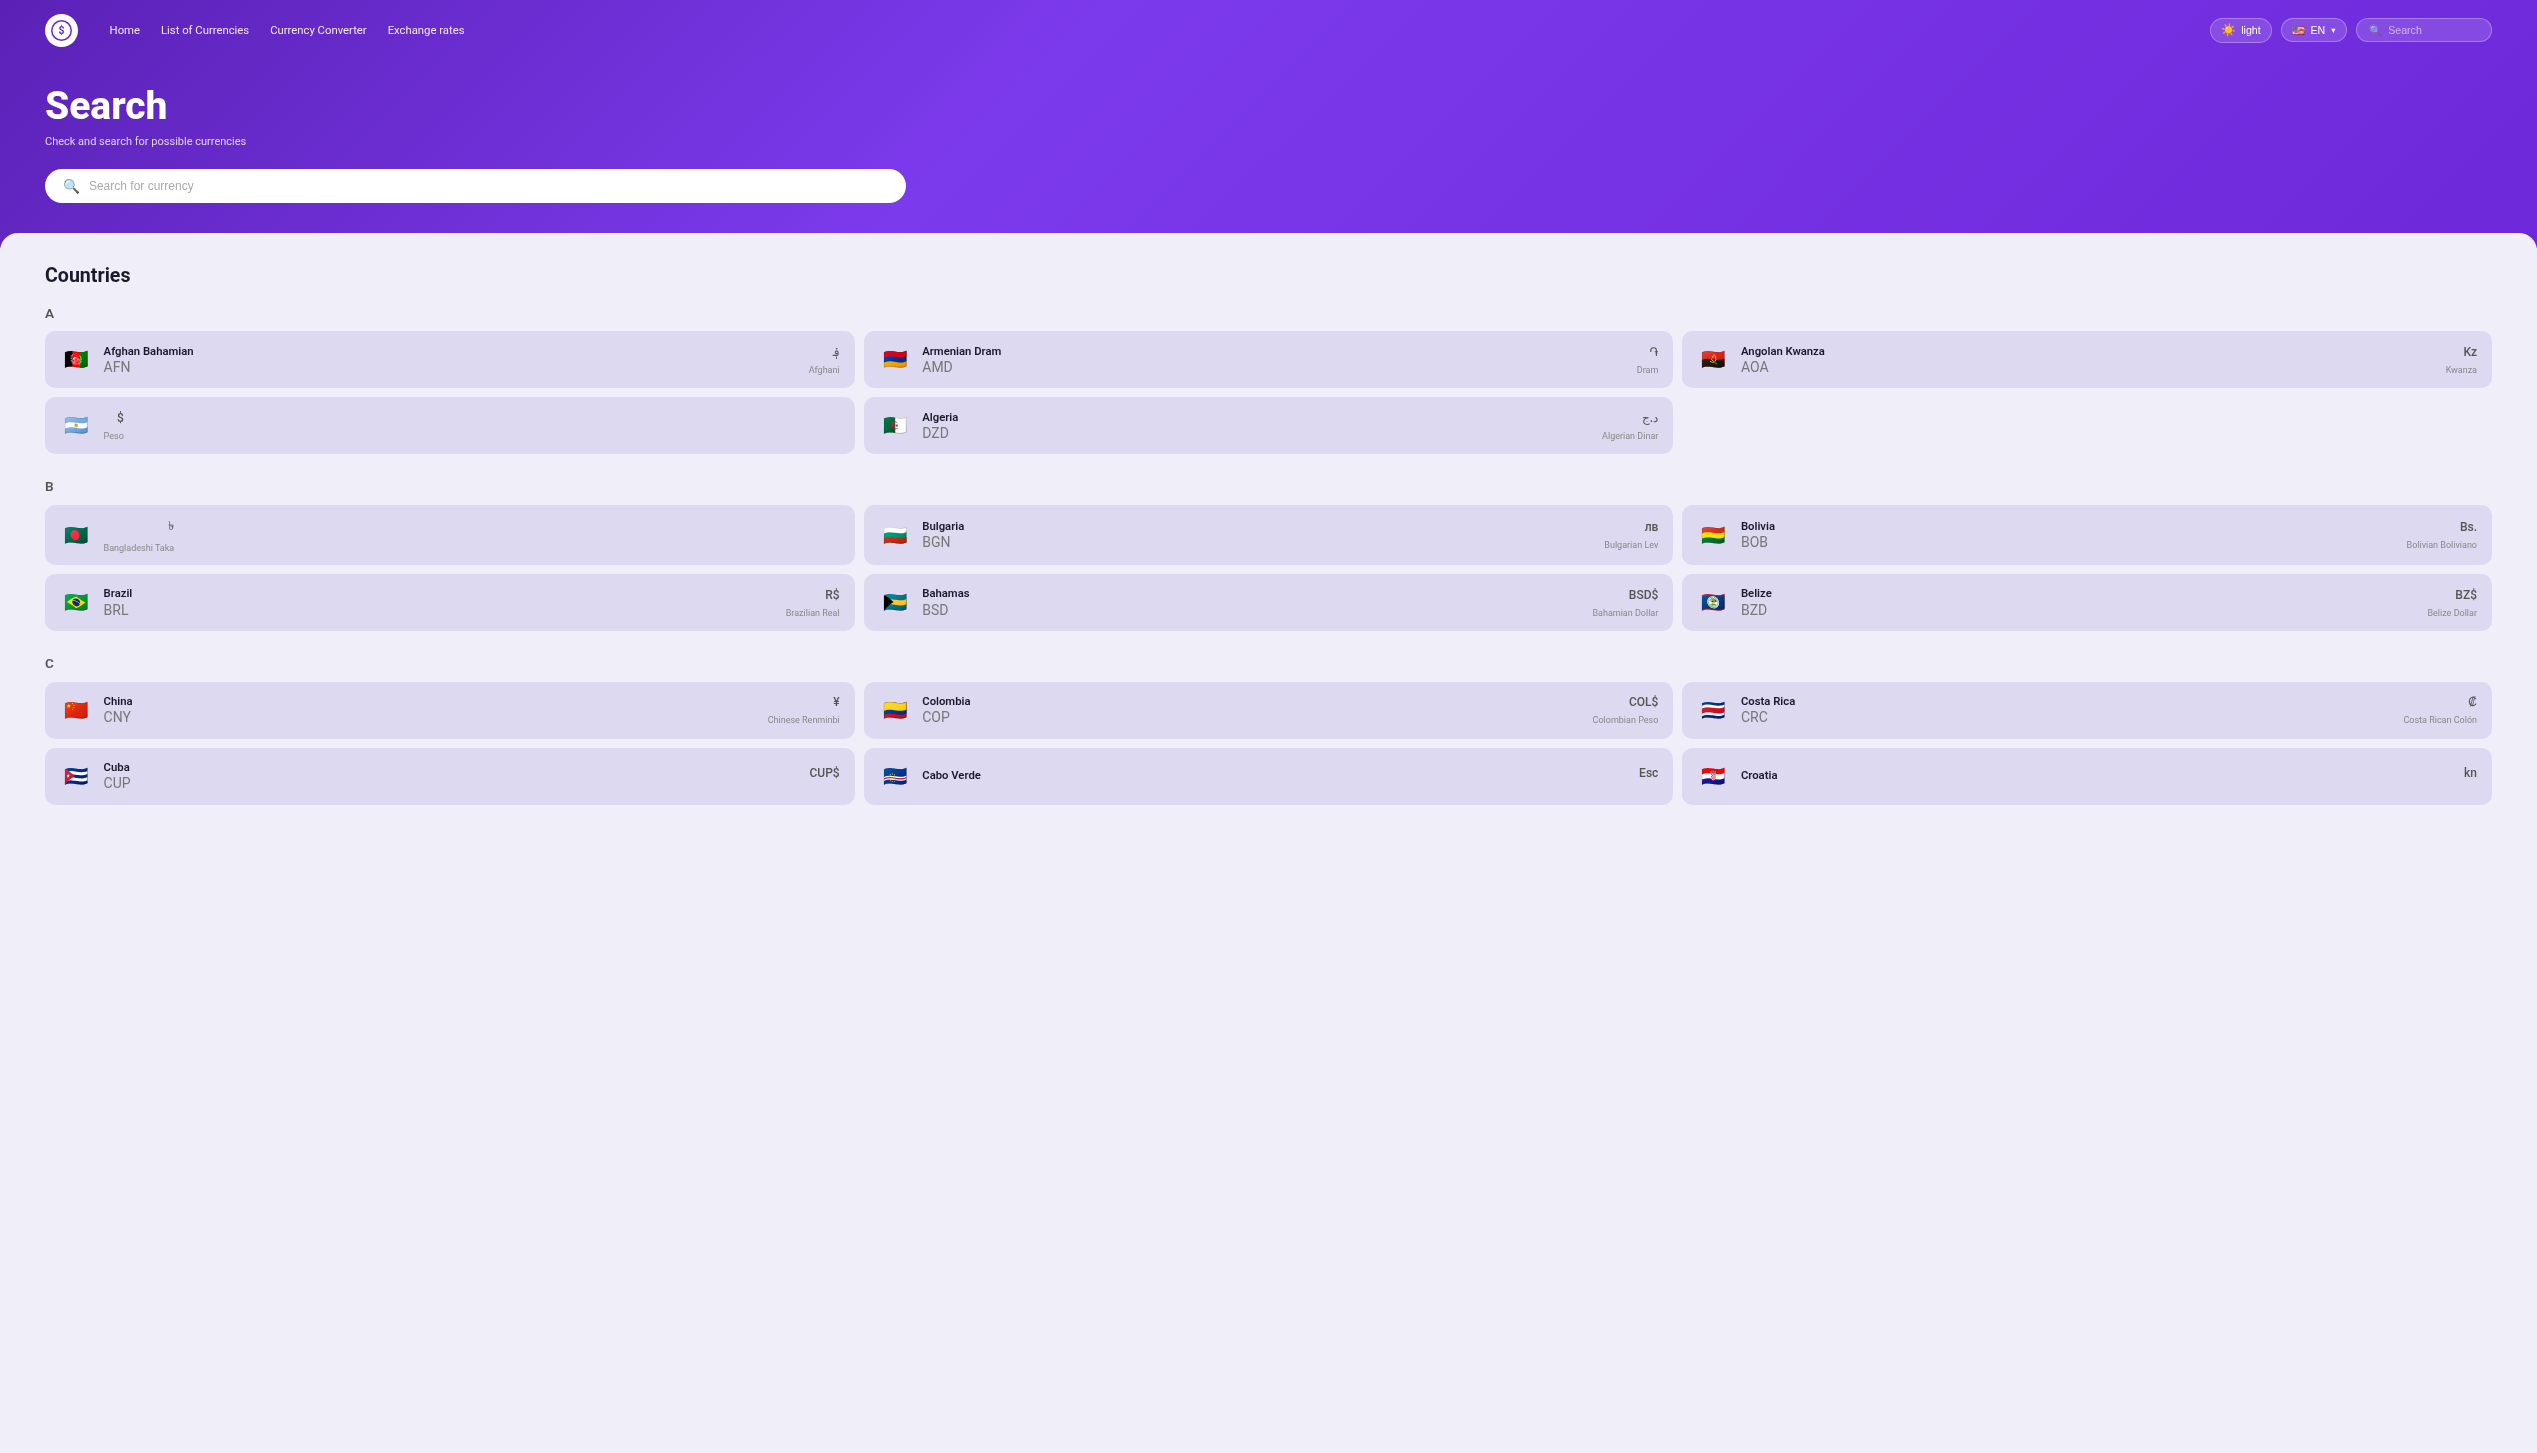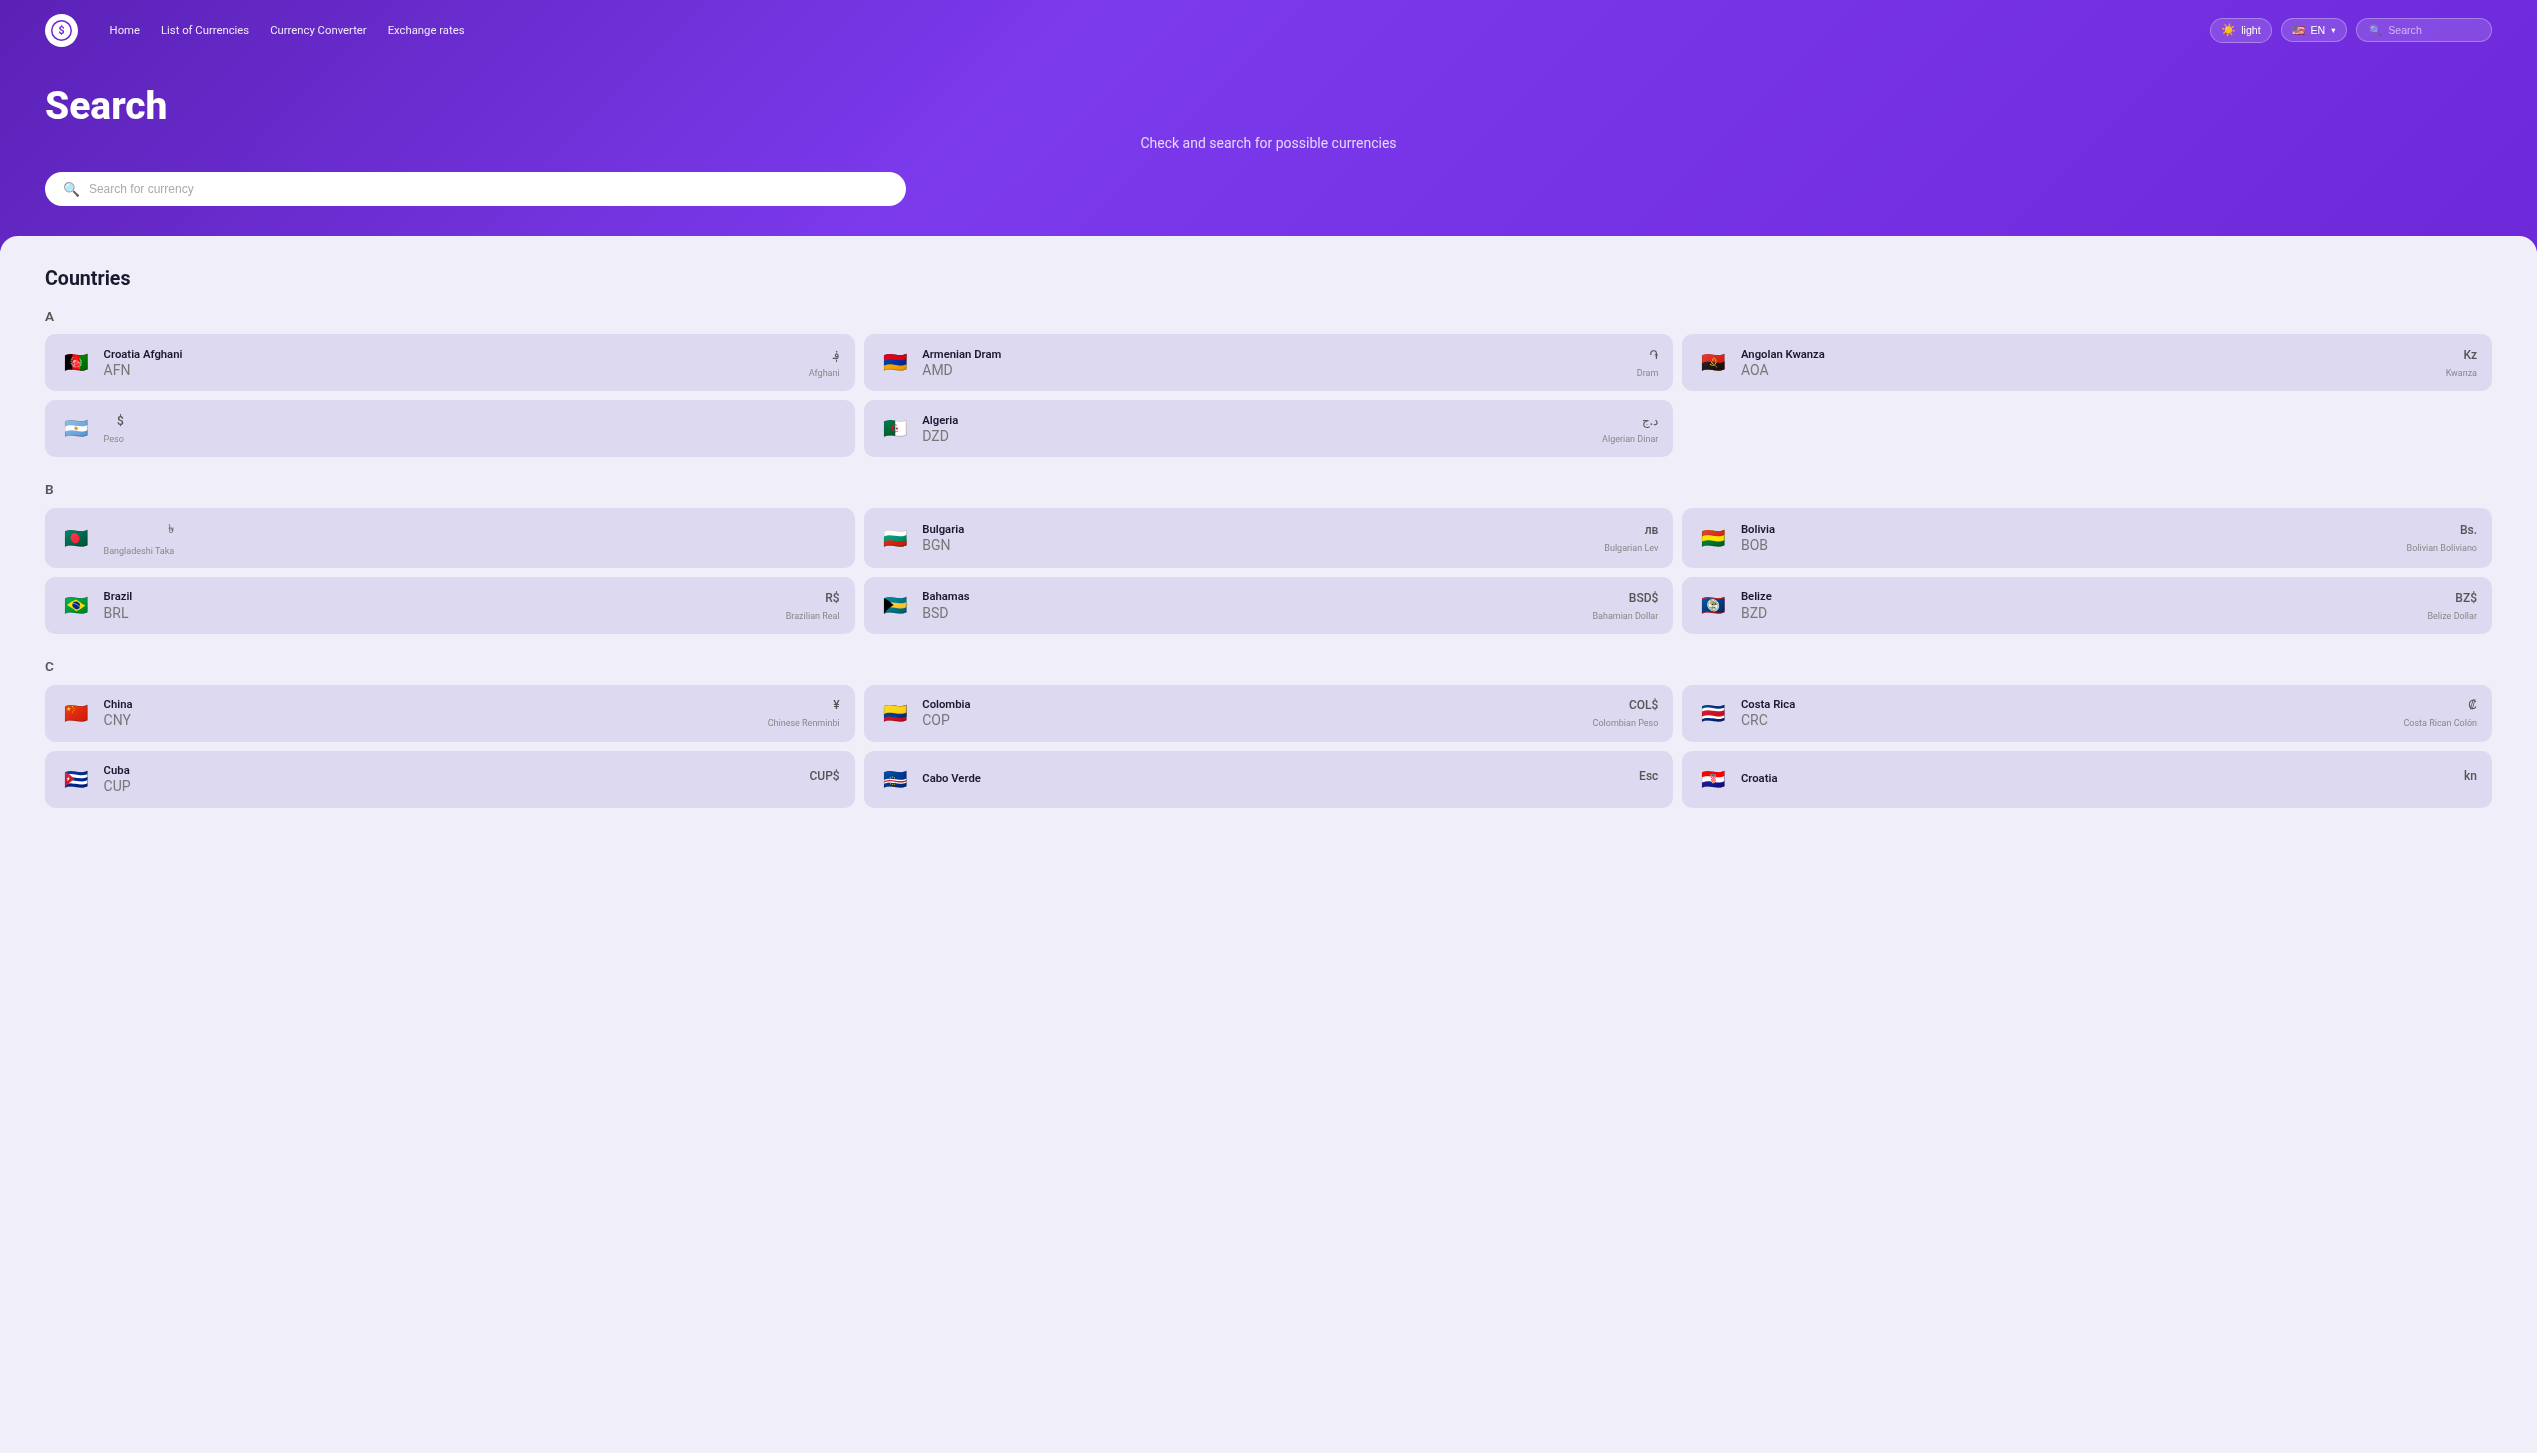--- a/index.html
+++ b/index.html
@@ -107,9 +107,8 @@
     }
     .page-subtitle {
       color: rgba(255,255,255,0.8);
-      font-size: 14px;
+      font-size: 11px;
       margin-bottom: 21px;
-      text-align: center;
     }
     .main-search {
       display: flex;

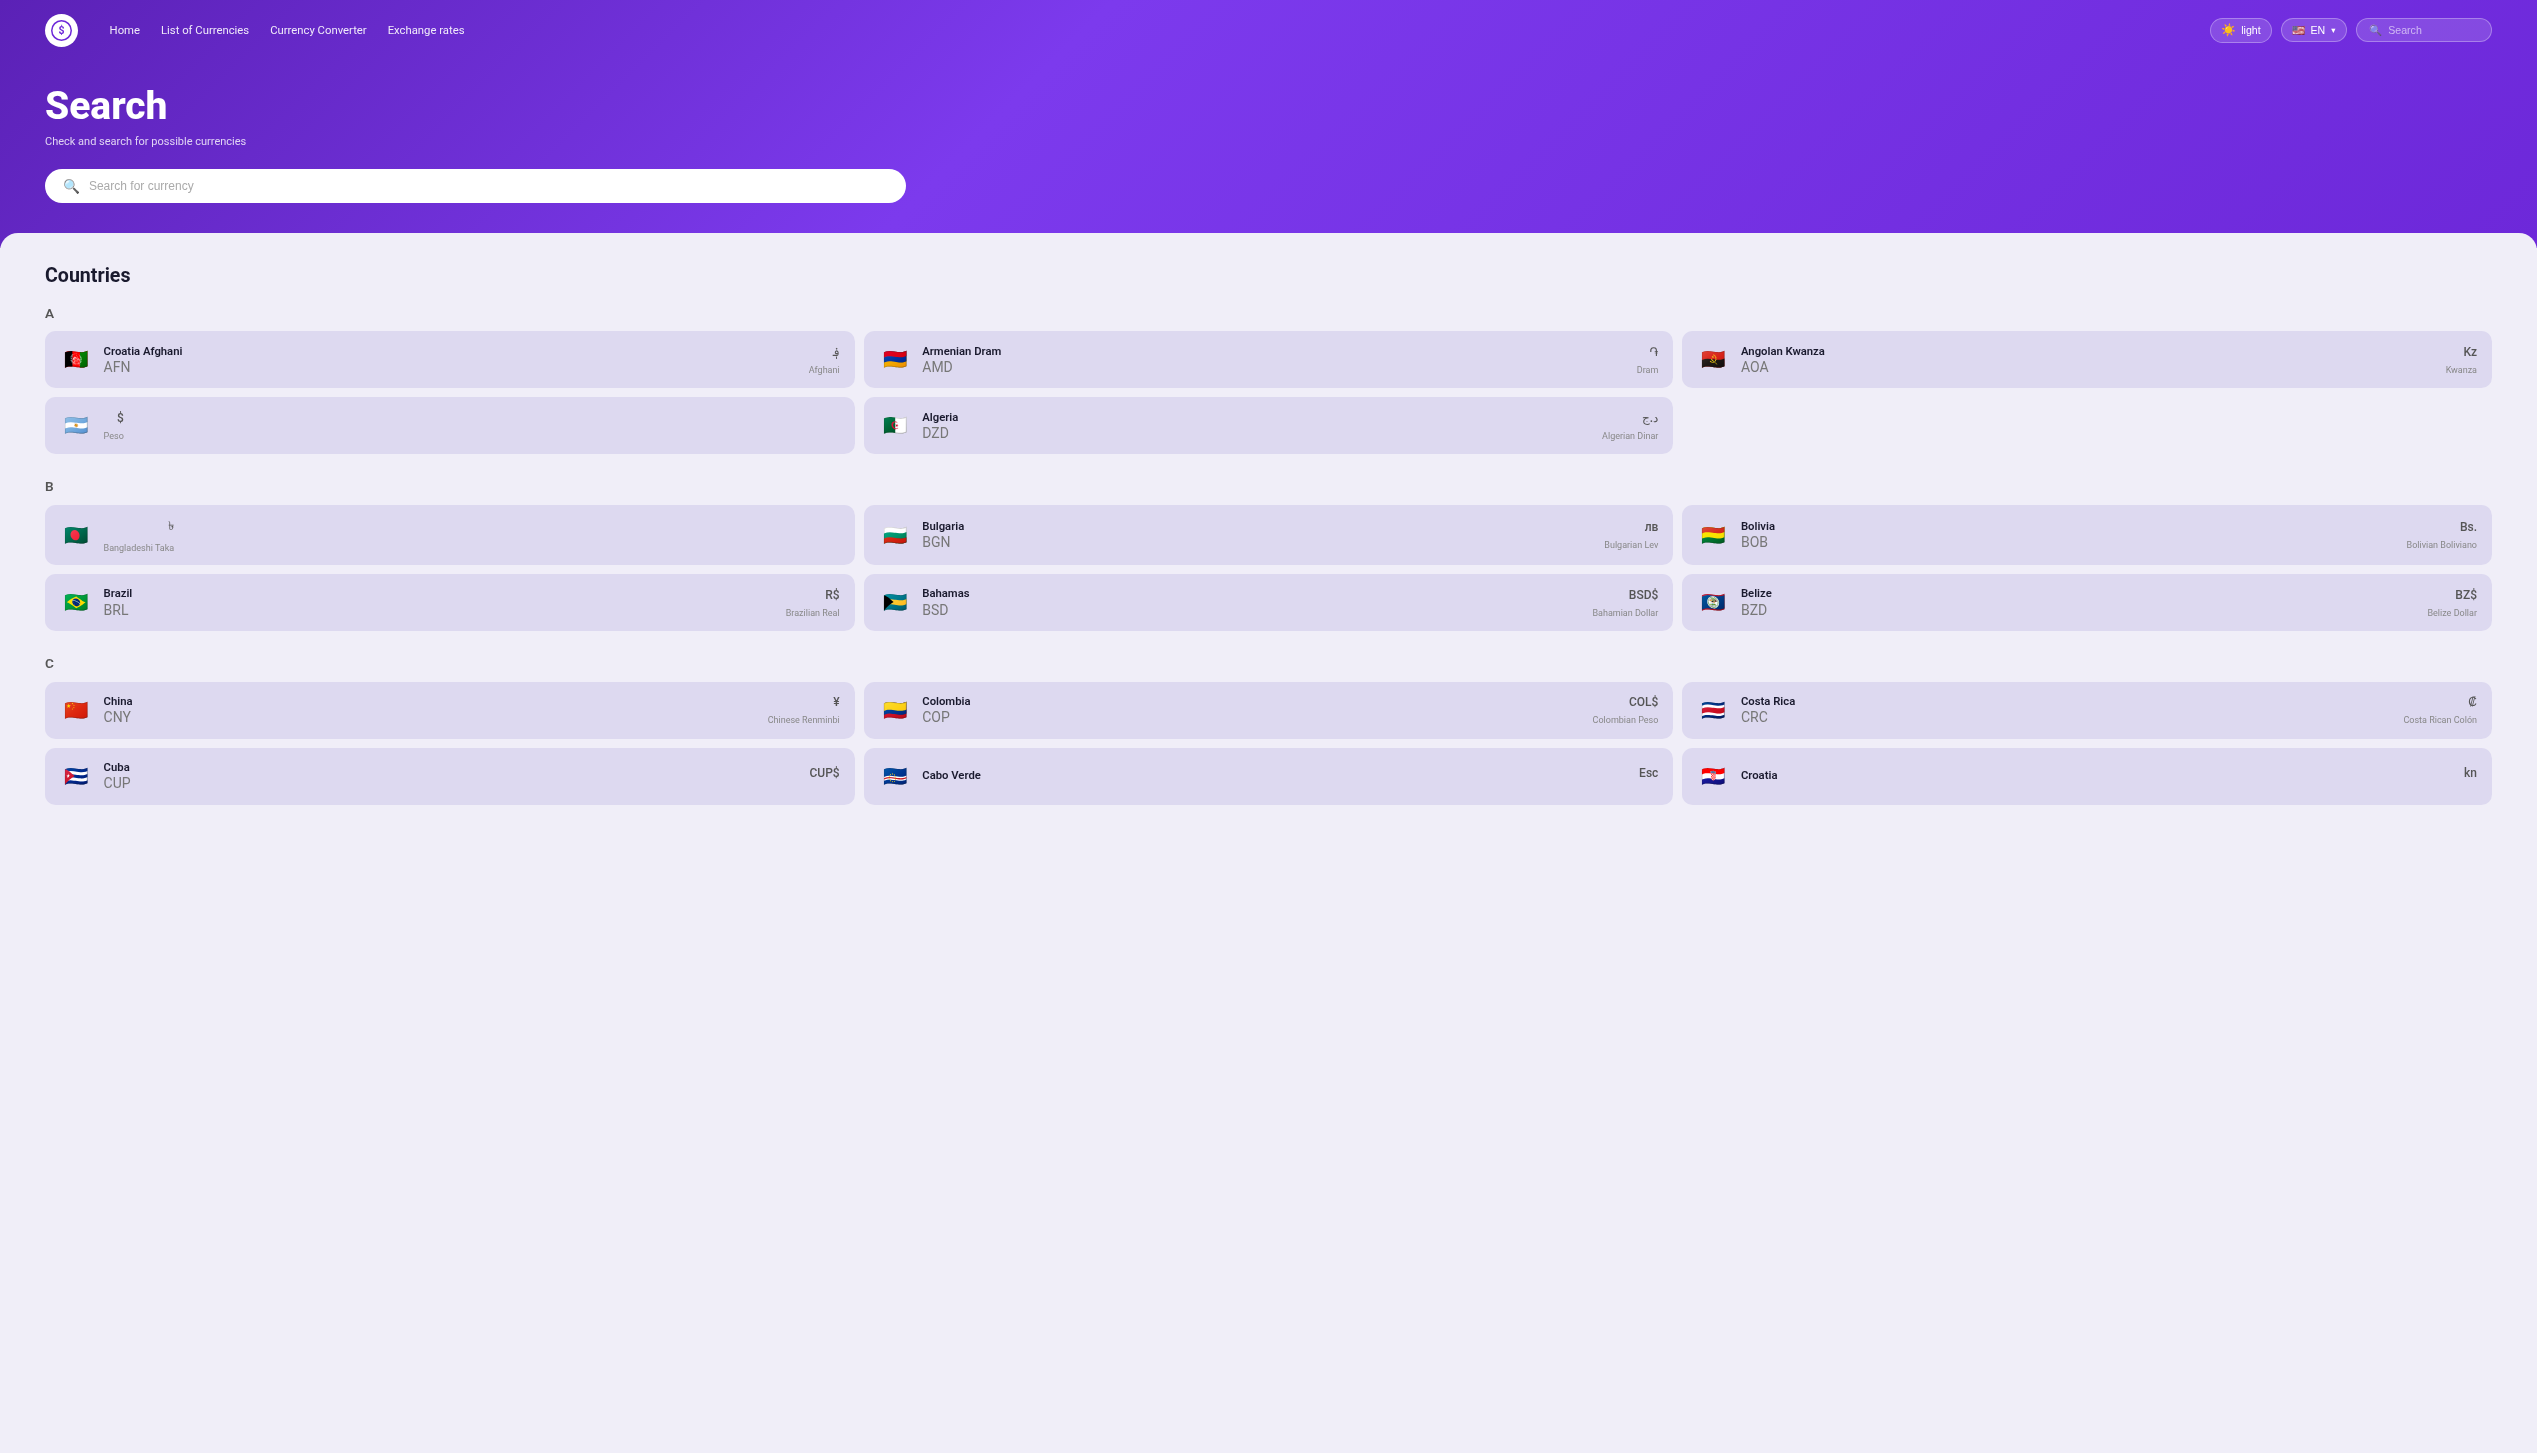--- a/index.html
+++ b/index.html
@@ -262,7 +262,7 @@
           <div class="currency-card">
       <div class="flag-icon">🇦🇫</div>
       <div class="currency-info">
-        <div class="currency-name">Croatia Afghani</div>
+        <div class="currency-name">Afghan Bahamian</div>
         <div class="currency-code">AFN</div>
       </div>
       <div class="currency-symbol-area">

